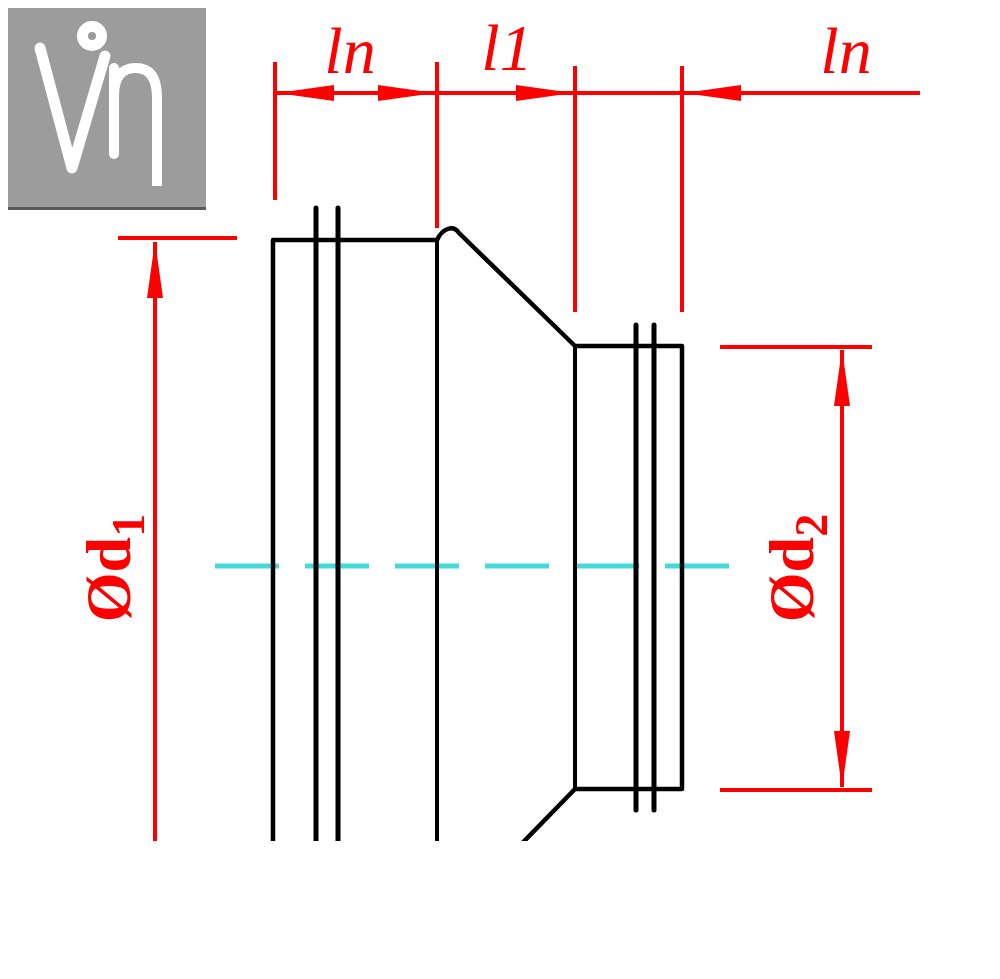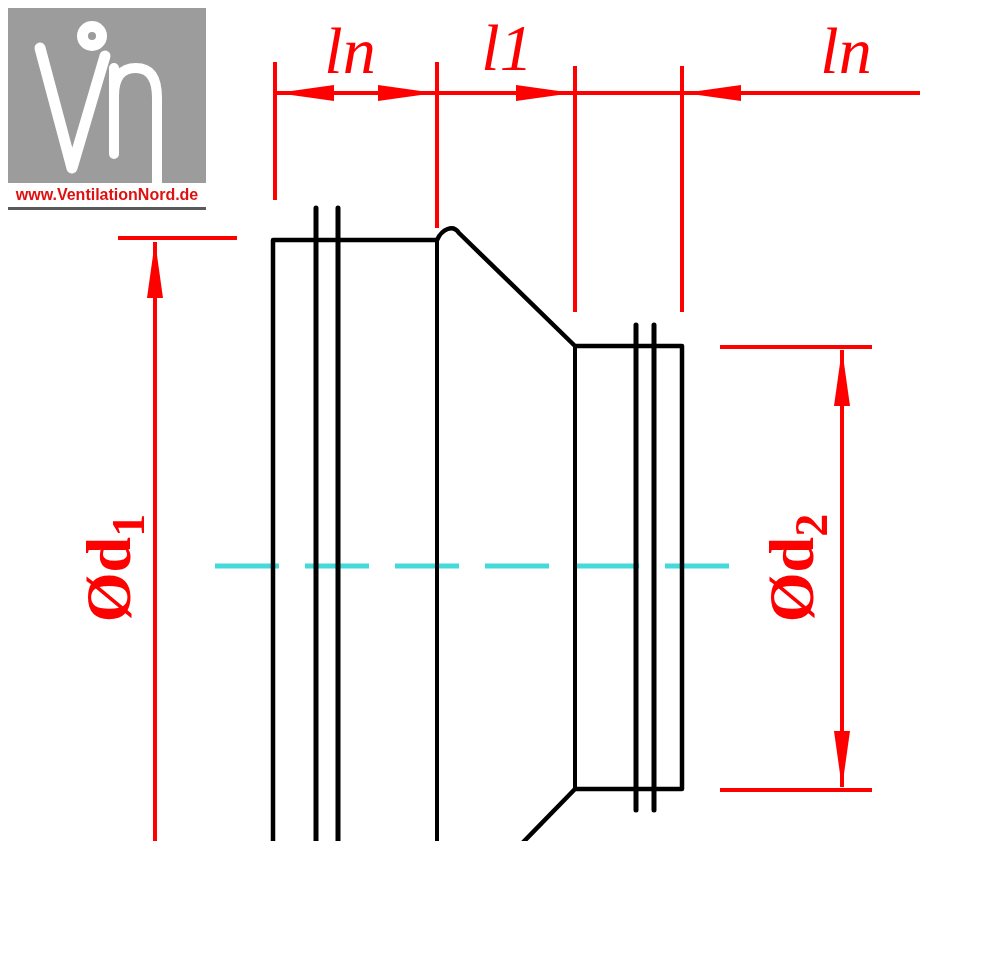--- a/index.html
+++ b/index.html
@@ -135,9 +135,6 @@
       <circle cx="84" cy="28" r="15" fill="#ffffff"></circle>
       <circle cx="84" cy="28" r="4" fill="#9c9c9c"></circle>
     </svg>
-    <div class="logo-strip">
-      <span class="logo-url">www.VentilationNord.de</span>
-    </div>
   </div>
 
 </div>

